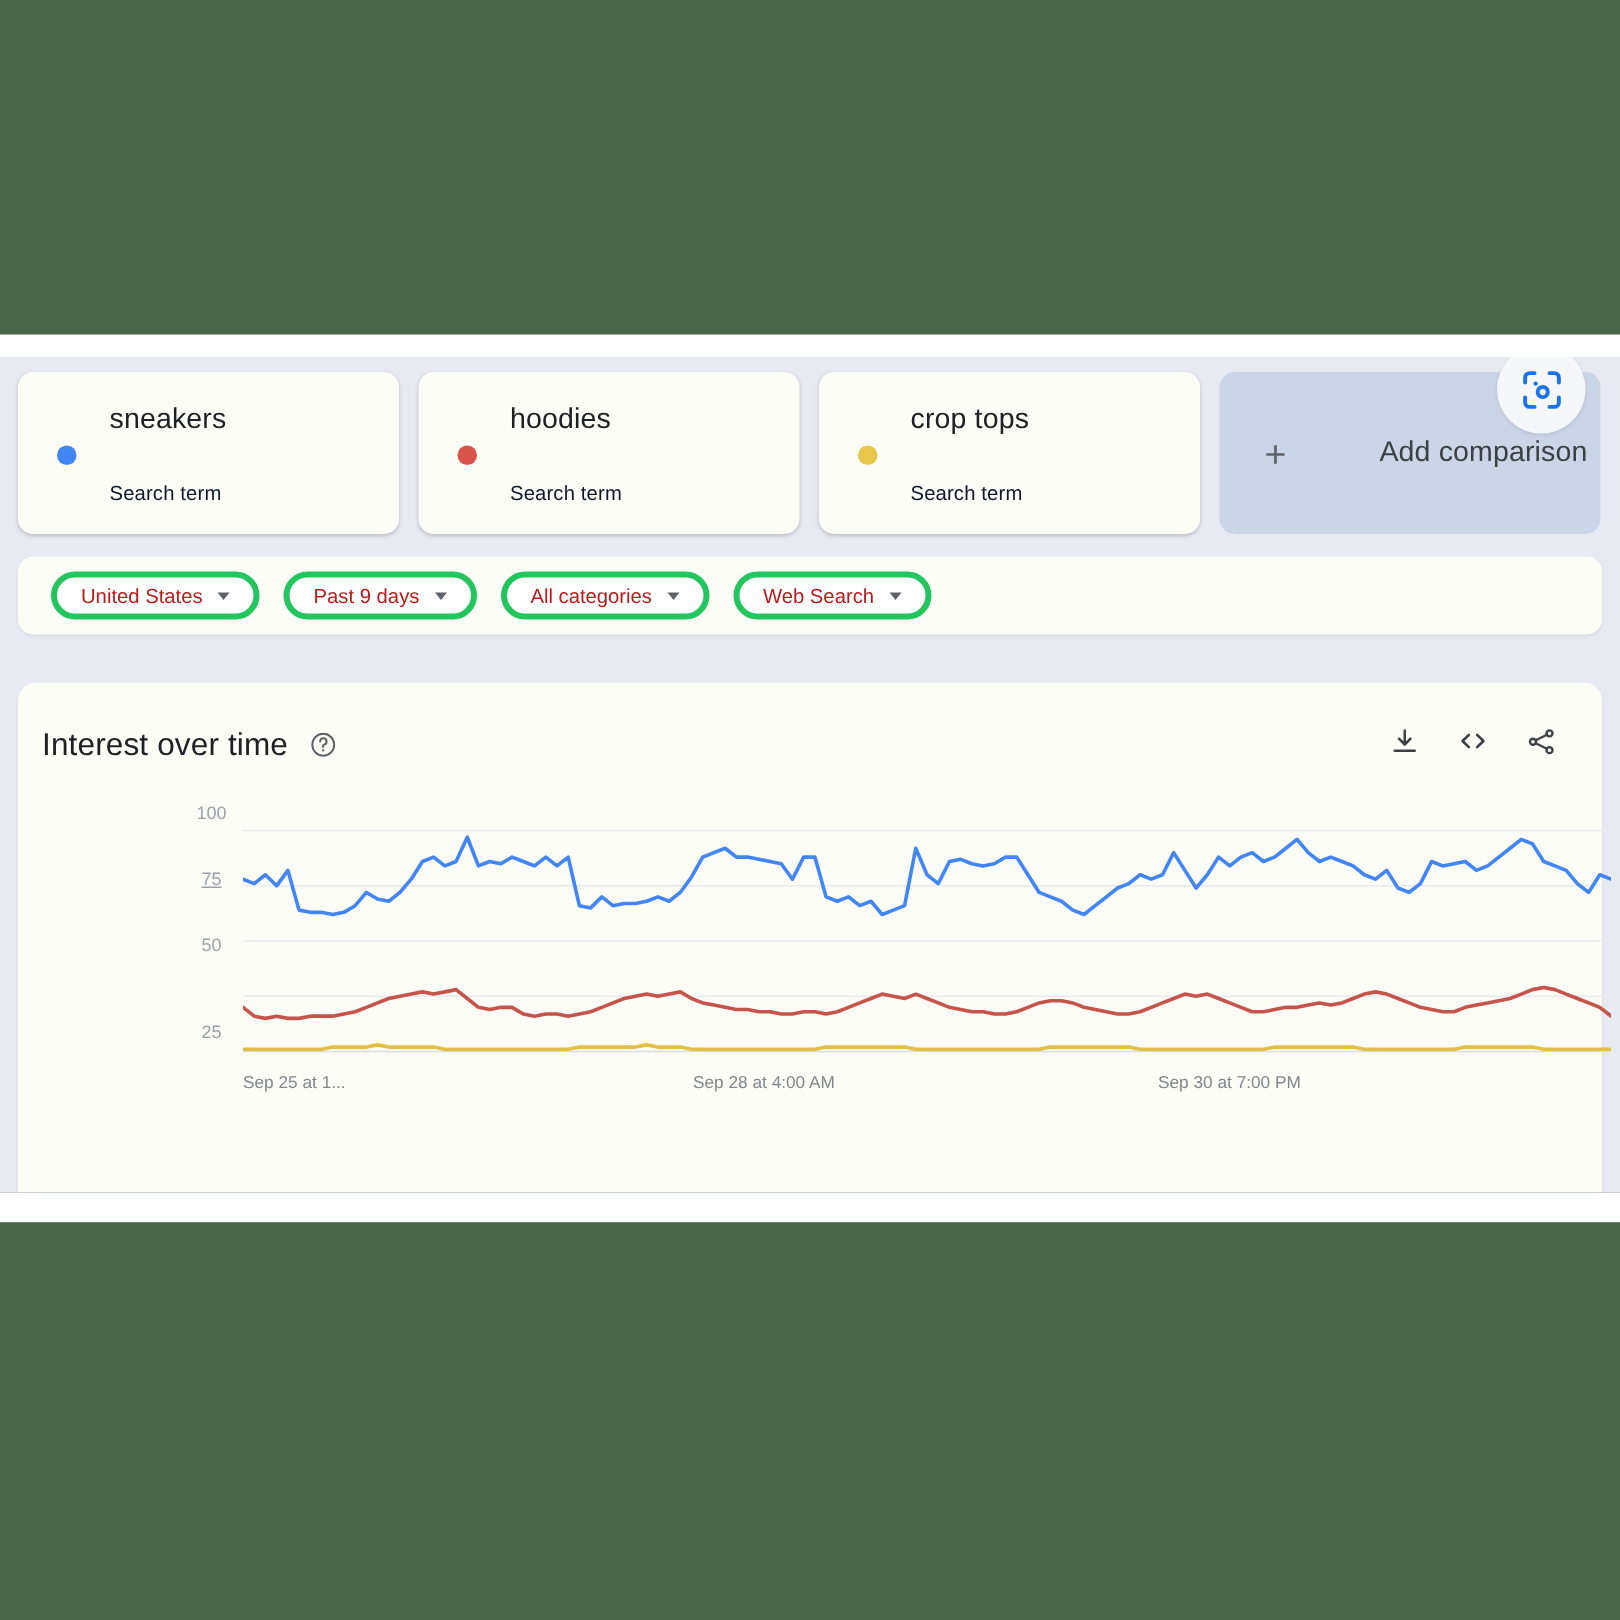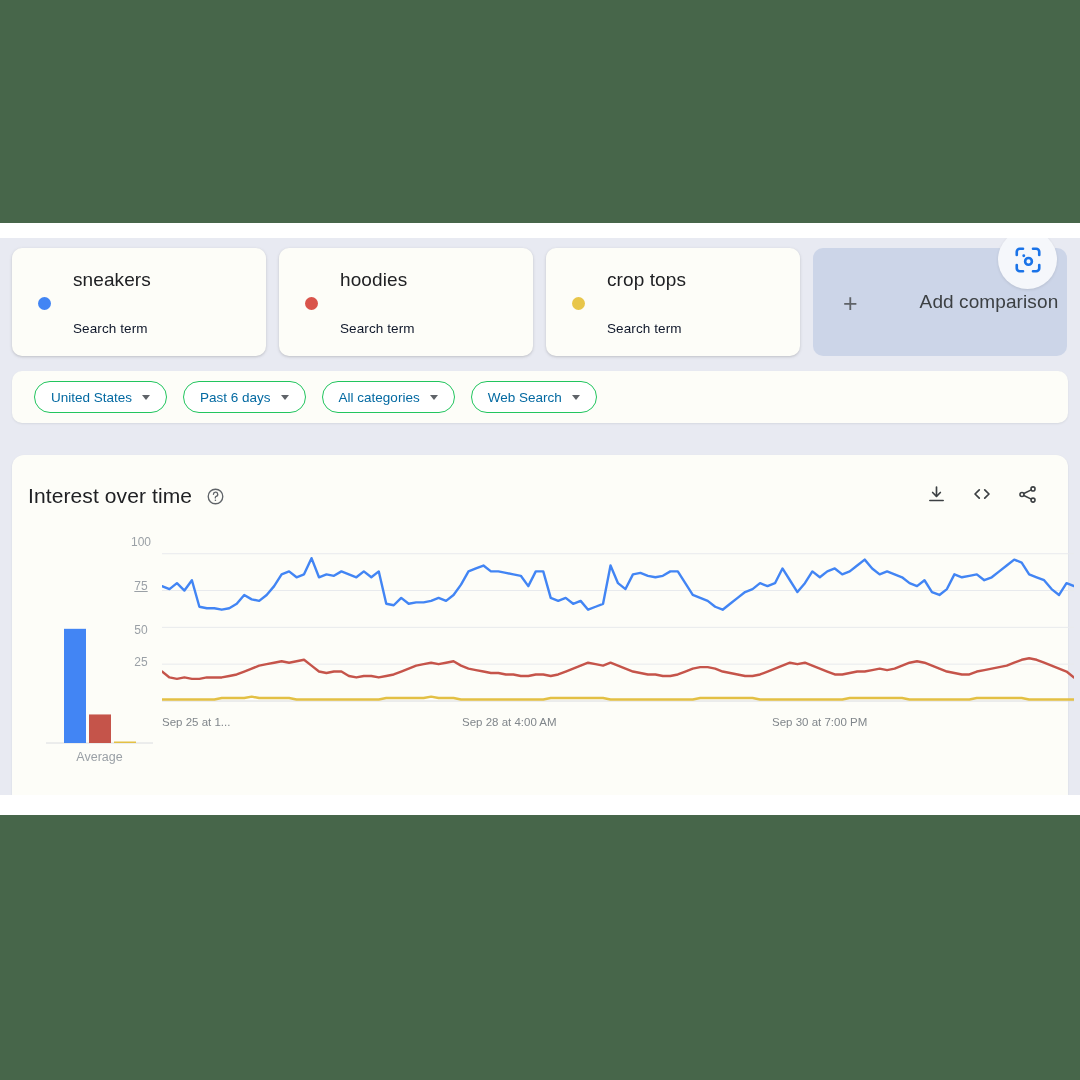--- a/index.html
+++ b/index.html
@@ -89,12 +89,12 @@
   }
   .chip {
     height:32px;
-    border:1px solid #22c55e;
+    border:4px solid #22c55e;
     border-radius:16px;
     background:#fff;
     display:flex; align-items:center;
     padding:0 16px; gap:10px;
-    font-size:13.5px; color:#0369a1;
+    font-size:13.5px; color:#b91c1c;
     white-space:nowrap;
   }
   .caret {

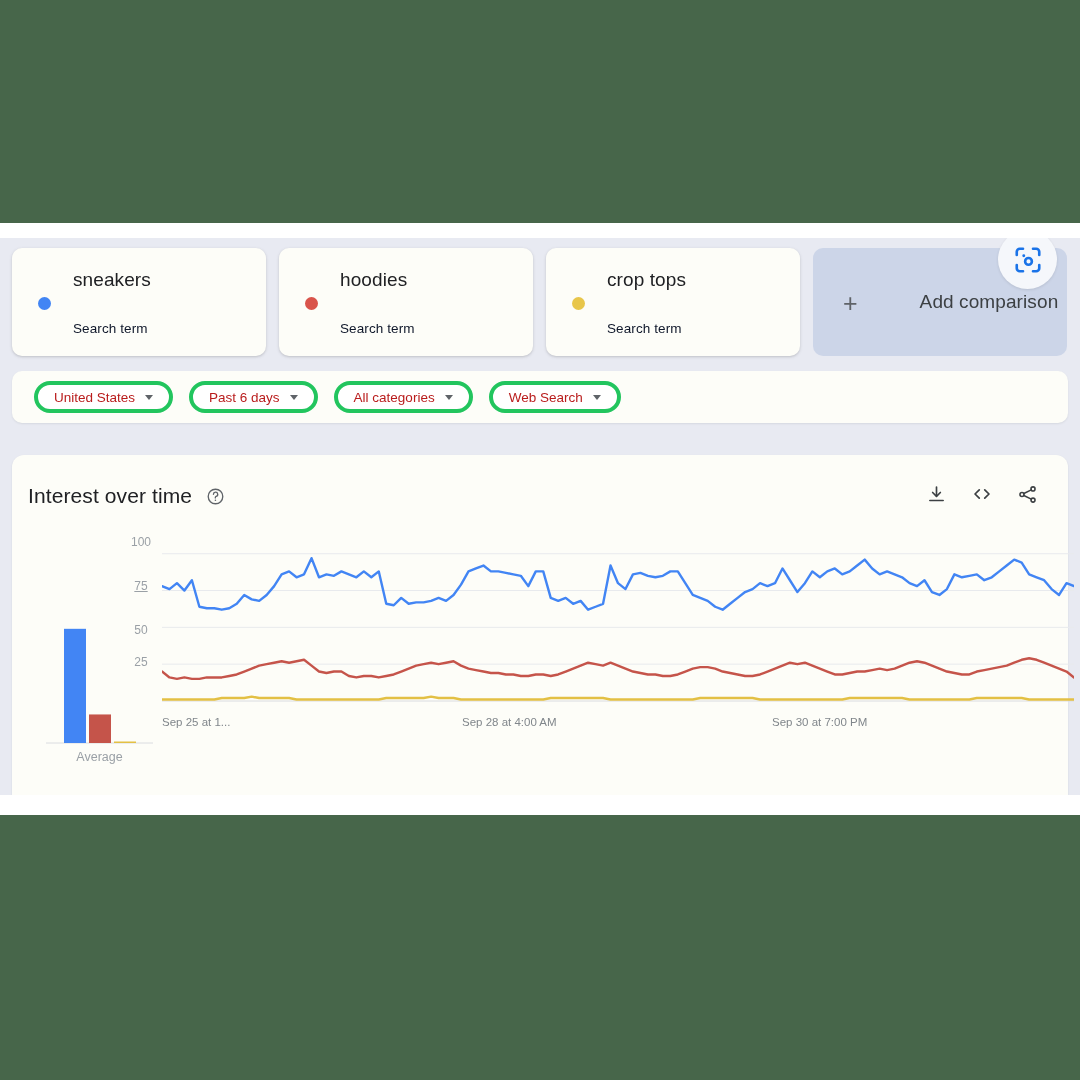--- a/index.html
+++ b/index.html
@@ -197,7 +197,7 @@
       <span class="caret"></span>
     </div>
     <div class="chip">
-      <span>Past 6 days</span>
+      <span>Past 9 days</span>
       <span class="caret"></span>
     </div>
     <div class="chip">

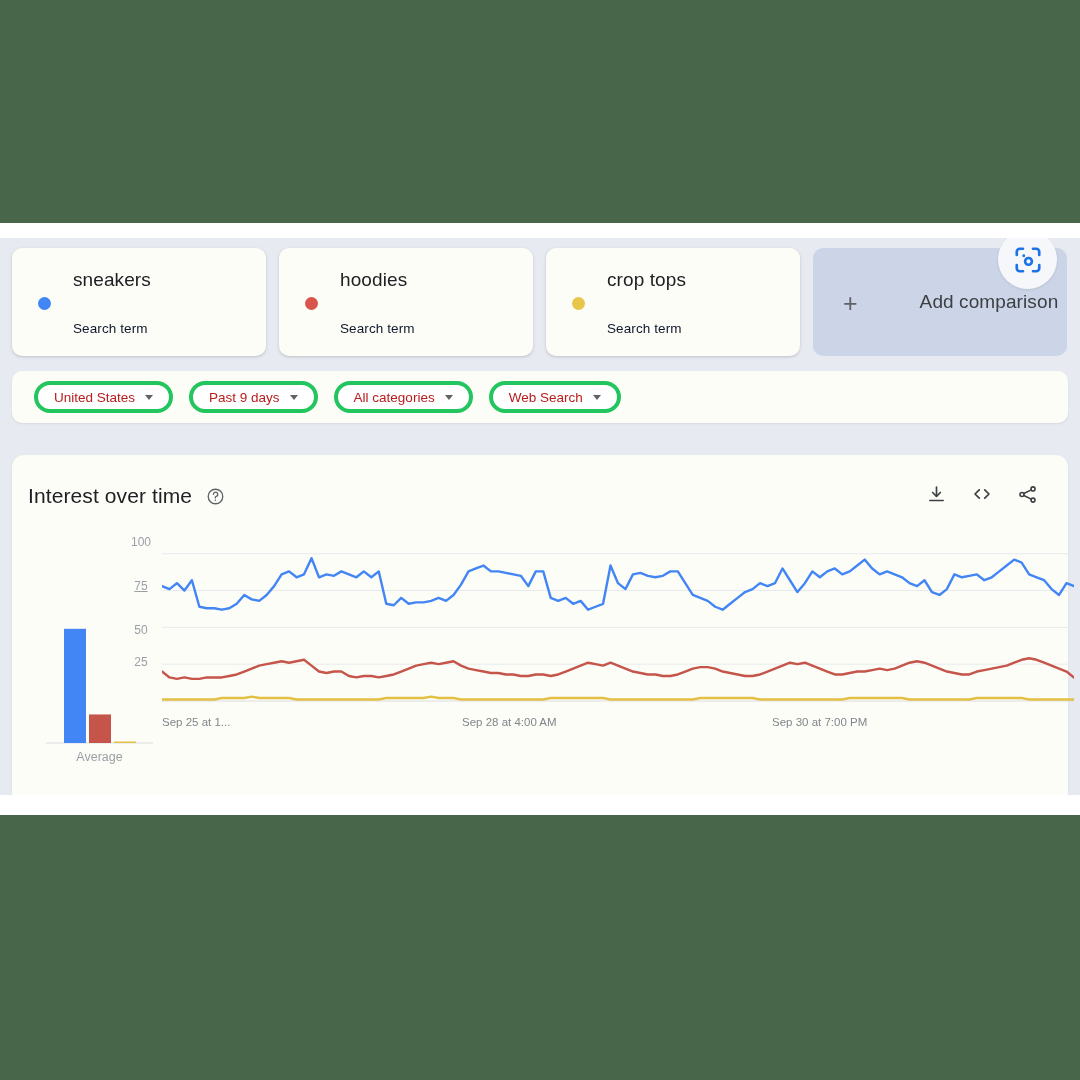--- a/index.html
+++ b/index.html
@@ -274,7 +274,7 @@
         <span class="axis-lab" style="left:-38px; top:2px;">100</span>
         <span class="axis-lab" style="left:-38px; top:46px;text-decoration:underline;">75</span>
         <span class="axis-lab" style="left:-38px; top:90px;">50</span>
-        <span class="axis-lab" style="left:-38px; top:122px;">25</span>
+        <span class="axis-lab" style="left:-38px; top:148px;">25</span>
 
         <span class="xtick" style="left:0px; top:183px;text-align:center;">Sep 25 at 1...</span>
         <span class="xtick" style="left:300px; top:183px;">Sep 28 at 4:00 AM</span>

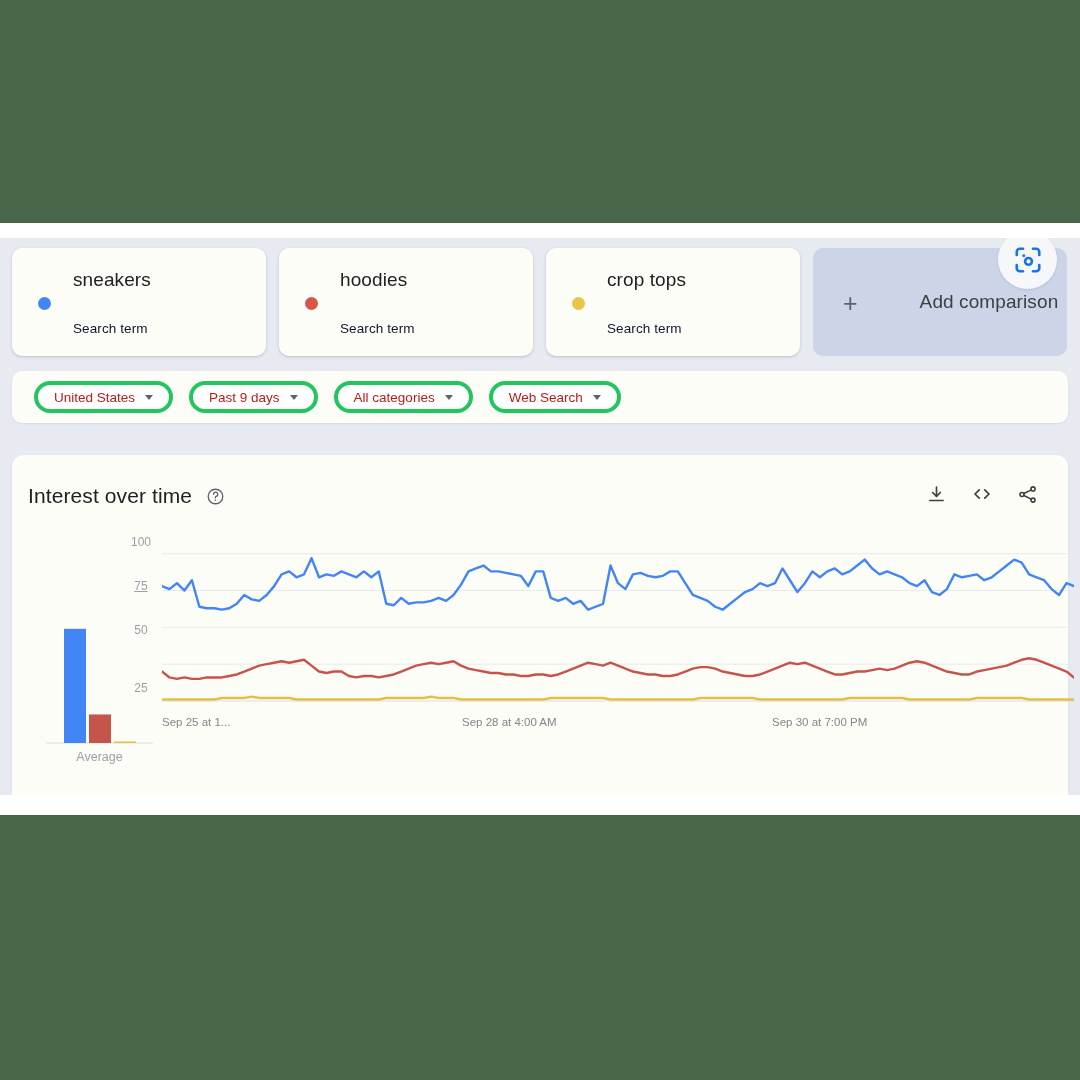--- a/index.html
+++ b/index.html
@@ -250,15 +250,6 @@
 
     <div class="plot-wrap">
 
-      <div class="avg-panel">
-        <svg id="avg-svg" width="115" height="175" viewBox="0 0 115 175">
-            <line x1="4" x2="111" y1="165" y2="165" stroke="#dadce0" stroke-width="1"></line>
-            <rect x="22" y="50.81818181818181" width="22" height="114.18181818181819" fill="#4285f4"></rect>
-            <rect x="47" y="136.45454545454544" width="22" height="28.545454545454547" fill="#c5544a"></rect>
-            <rect x="72" y="163.5" width="22" height="1.5" fill="#e3c044"></rect>
-          </svg>
-        <span class="avg-label">Average</span>
-      </div>
 
       <div class="series-panel">
         <svg id="series-svg" width="912" height="210" viewBox="0 0 912 210" preserveAspectRatio="none" style="position:absolute;left:0;top:0;">

